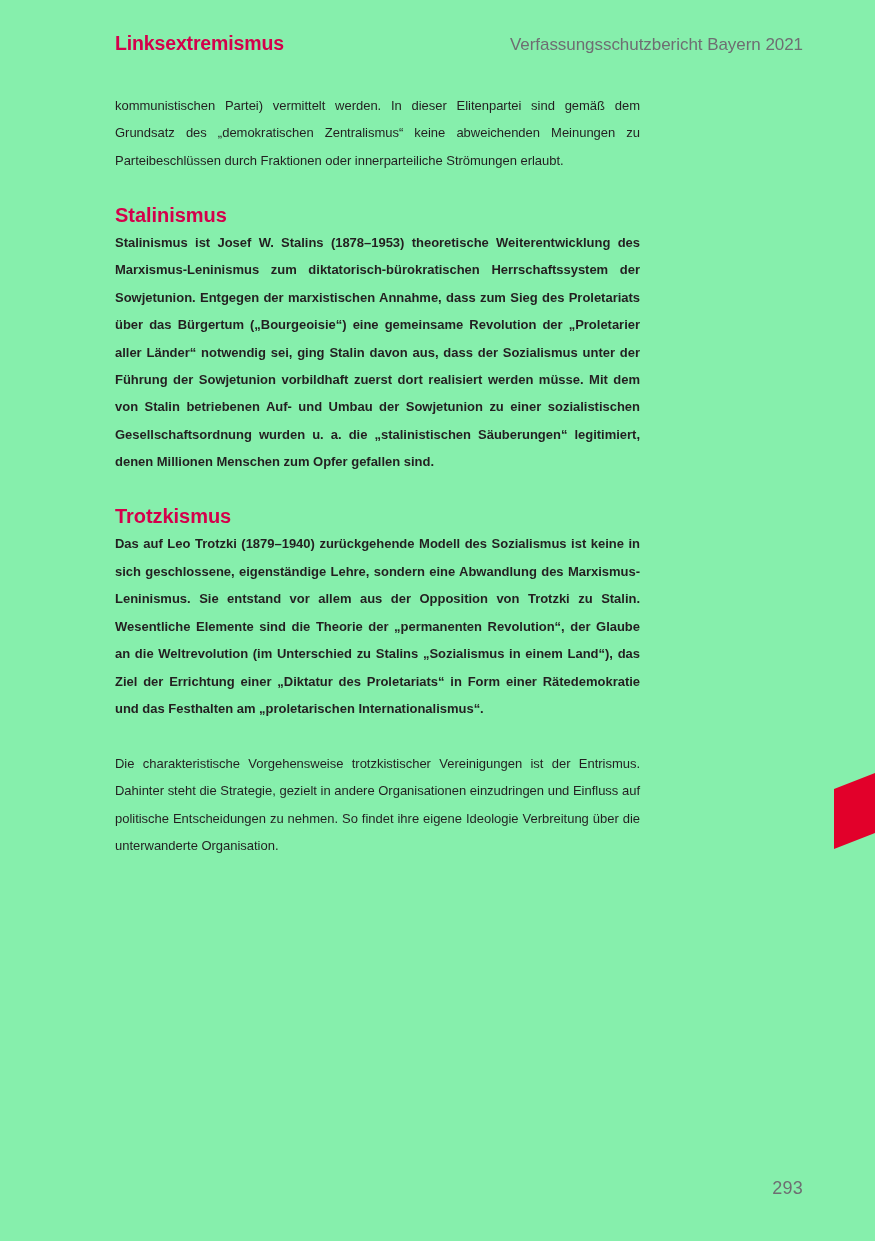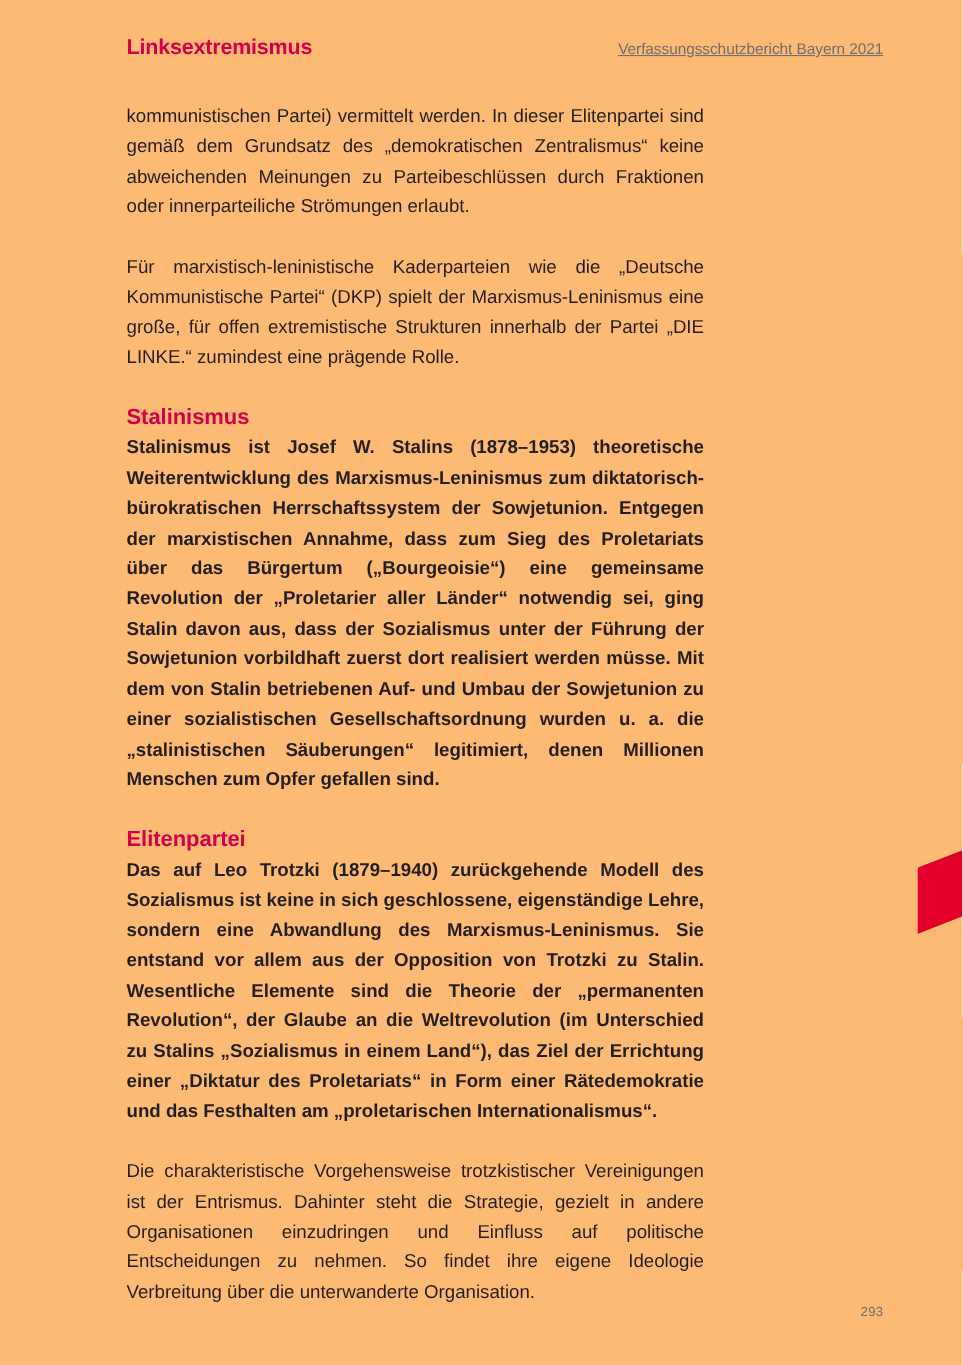--- a/index.html
+++ b/index.html
@@ -19,7 +19,7 @@
     width: 875px;
     height: 1241px;
     margin: 0 auto;
-    background: #fdba74;
+    background: #86efac;
     overflow: hidden;
   }
 

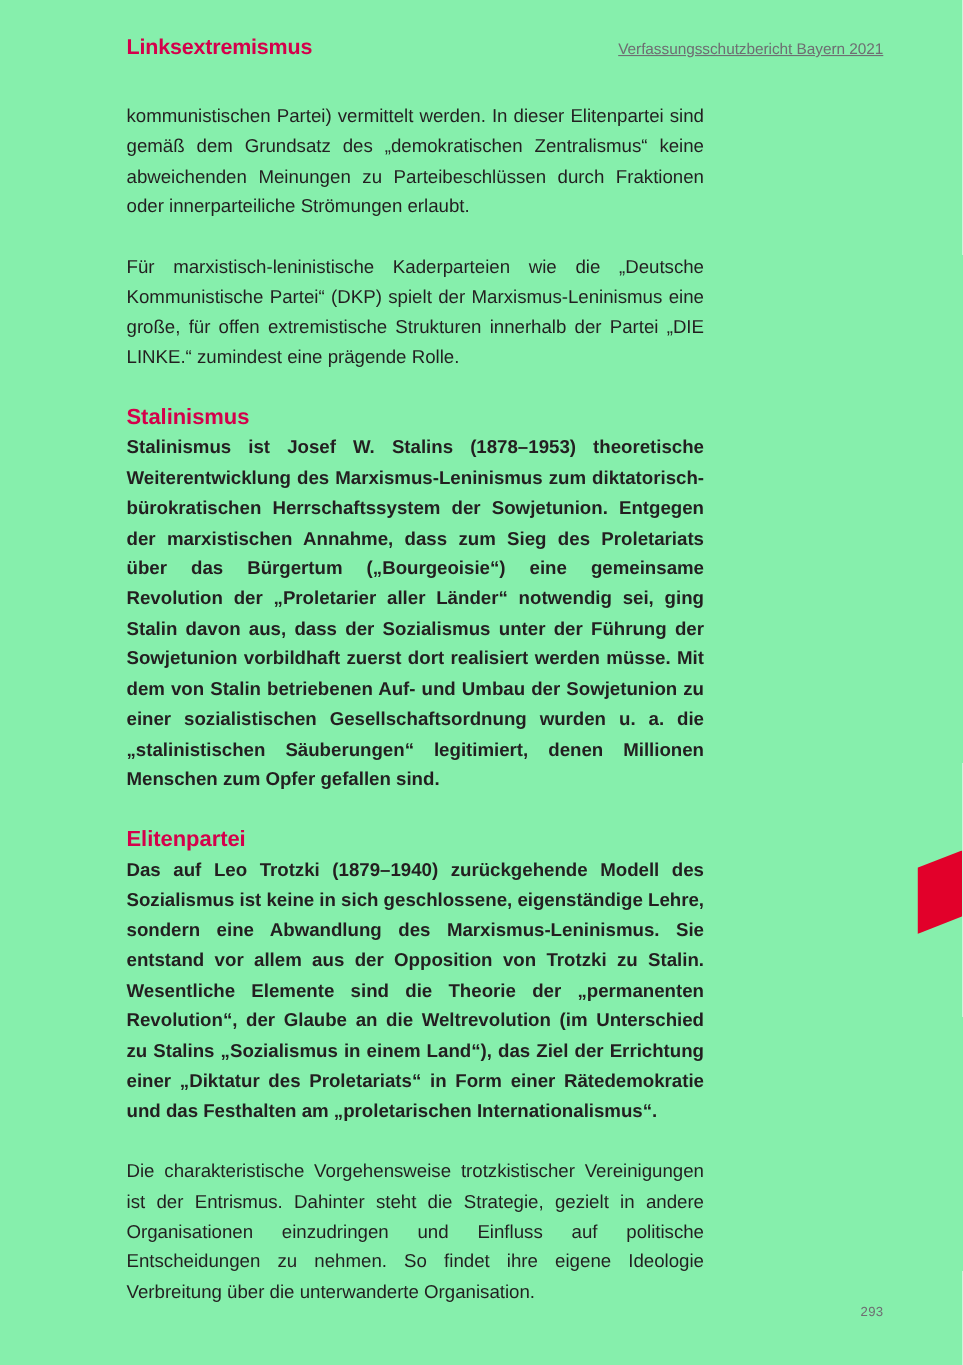--- a/index.html
+++ b/index.html
@@ -42,12 +42,11 @@
     white-space: nowrap;
   }
   .running-head-report {
-    font-size: 14px;
+    font-size: 17px;
     font-weight: 400;
     letter-spacing: -0.05px;
     color: #6e6e72;
     white-space: nowrap;
-    text-decoration: underline;
   }
 
   

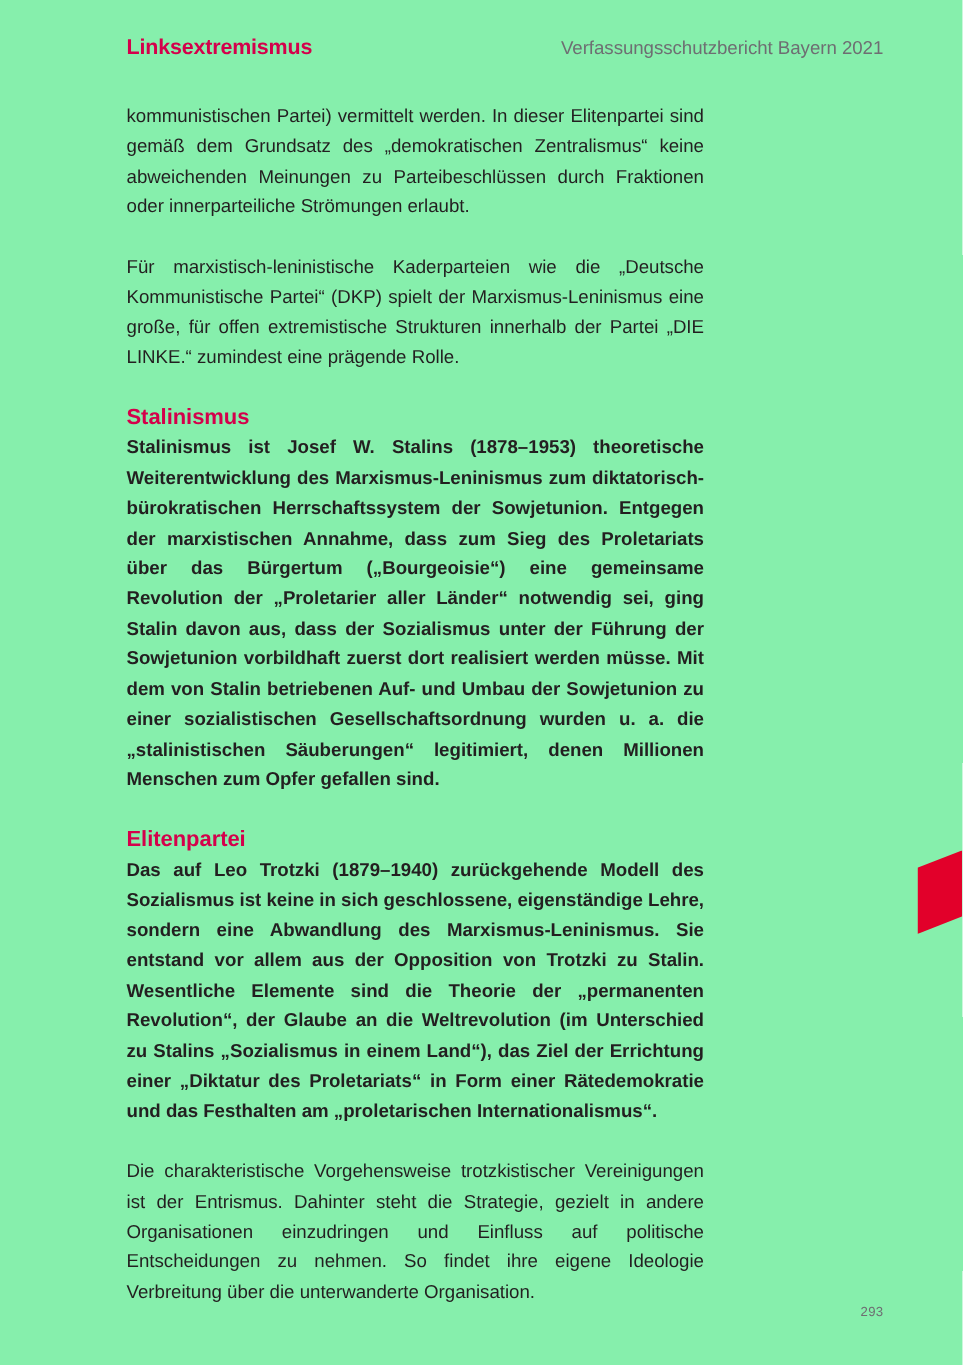--- a/index.html
+++ b/index.html
@@ -58,7 +58,7 @@
   }
 
   .para {
-    font-size: 17px;
+    font-size: 13px;
     line-height: 27.4px;
     text-align: justify;
     text-justify: inter-word;

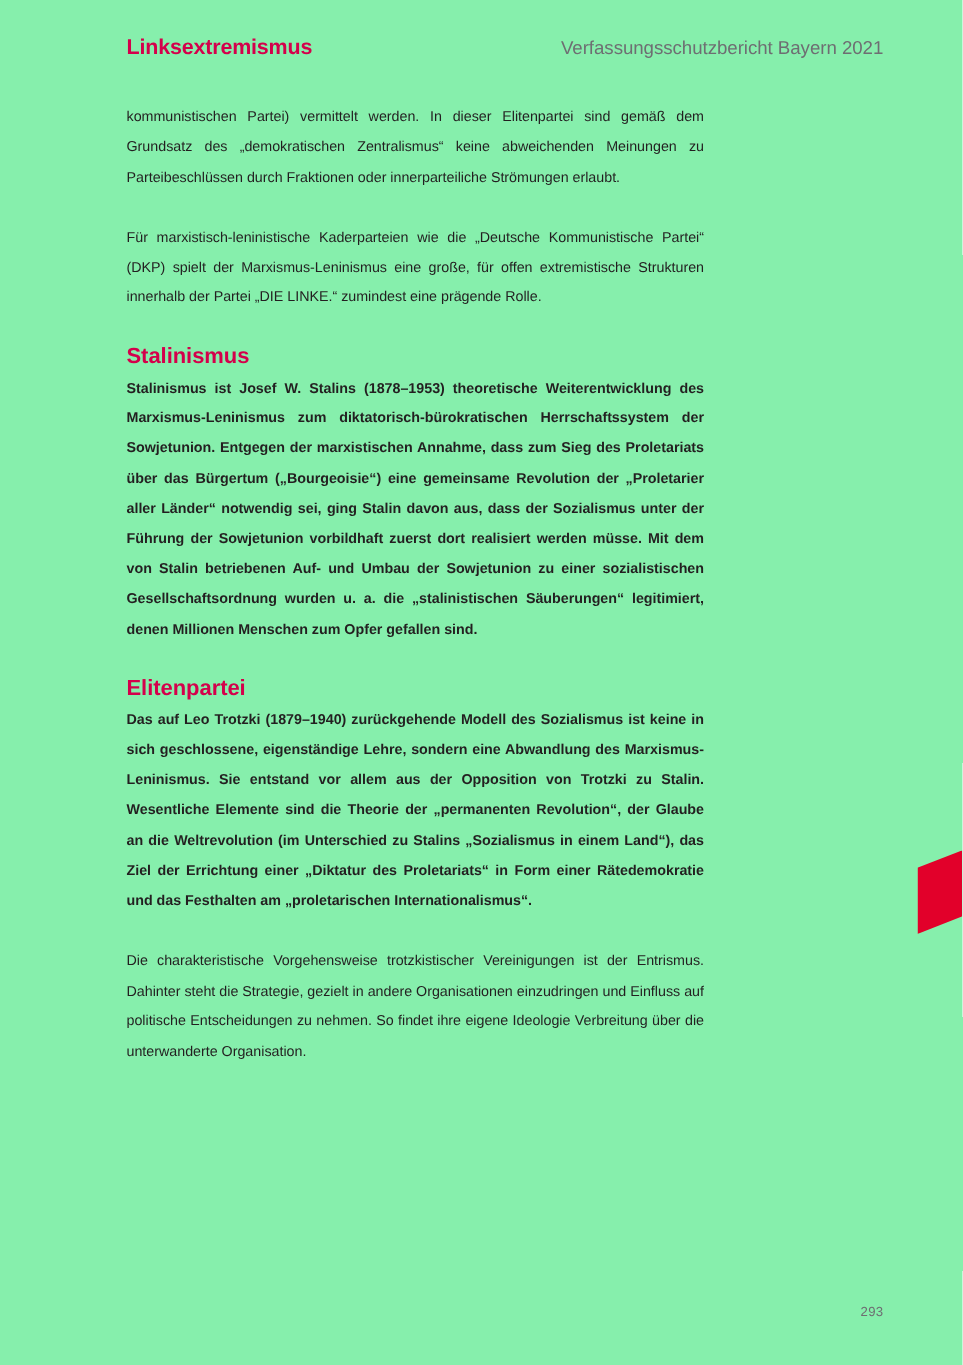--- a/index.html
+++ b/index.html
@@ -124,7 +124,6 @@
 
     <p class="para">kommunistischen Partei) vermittelt werden. In dieser Elitenpartei sind gemäß dem Grundsatz des „demokratischen Zentralismus“ keine abweichenden Meinungen zu Parteibeschlüssen durch Fraktionen oder innerparteiliche Strömungen erlaubt.</p>
 
-    <p class="para">Für marxistisch-leninistische Kaderparteien wie die „Deutsche Kommunistische Partei“ (DKP) spielt der Marxismus-Leninismus eine große, für offen extremistische Strukturen innerhalb der Partei „DIE LINKE.“ zumindest eine prägende Rolle.</p>
 
     <div class="section-block">
       <h2 class="section-heading">Stalinismus</h2>

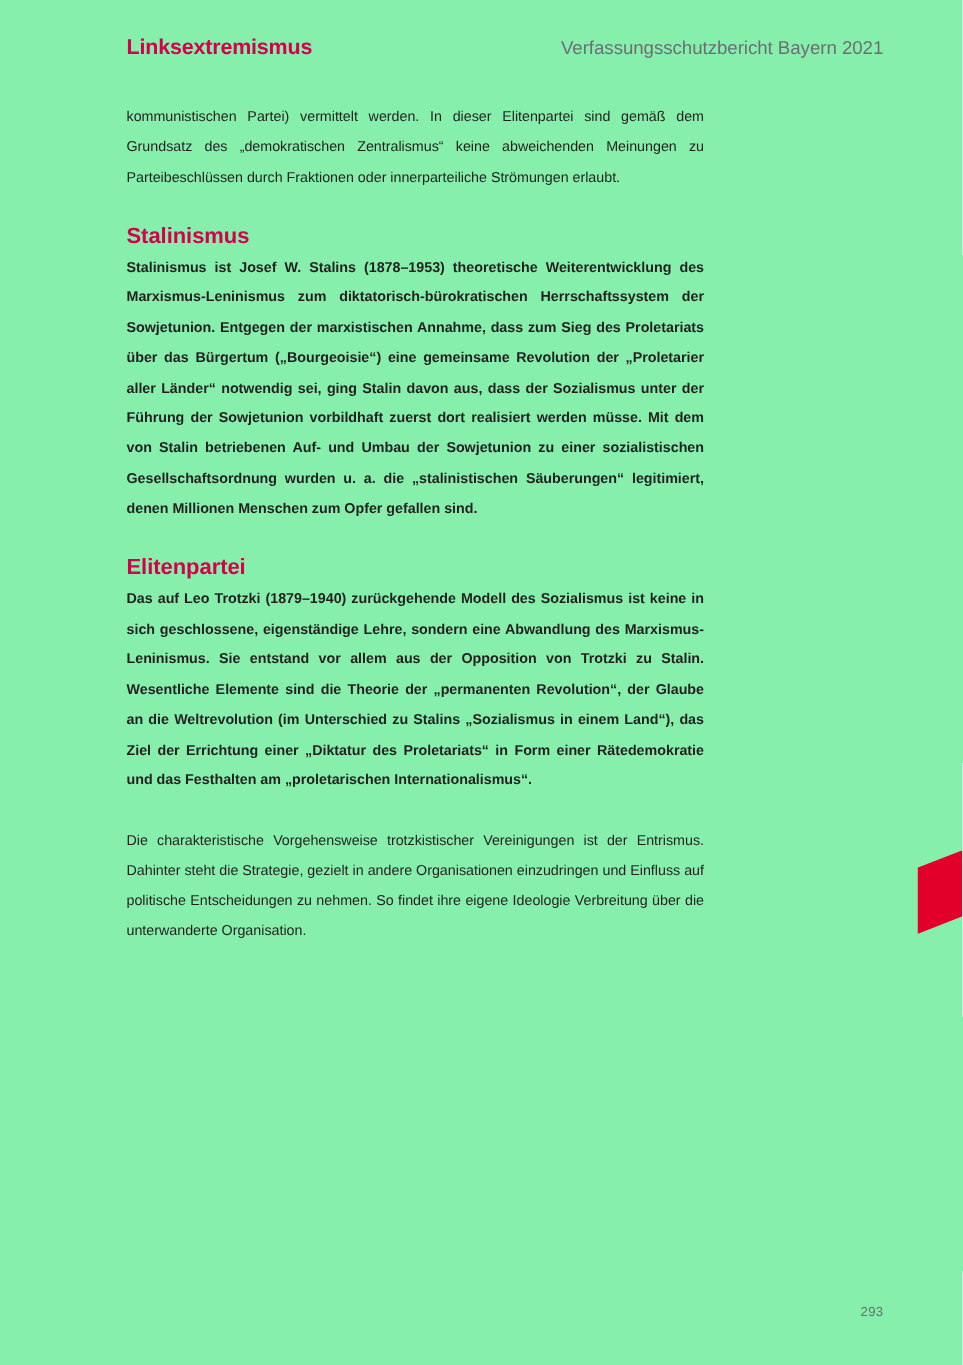--- a/index.html
+++ b/index.html
@@ -131,7 +131,7 @@
     </div>
 
     <div class="section-block">
-      <h2 class="section-heading">Elitenpartei</h2>
+      <h2 class="section-heading">Trotzkismus</h2>
       <p class="para tight-after">Das auf Leo Trotzki (1879–1940) zurückgehende Modell des Sozialismus ist keine in sich geschlossene, eigenständige Lehre, sondern eine Abwandlung des Marxismus-Leninismus. Sie entstand vor allem aus der Opposition von Trotzki zu Stalin. Wesentliche Elemente sind die Theorie der „permanenten Revolution“, der Glaube an die Weltrevolution (im Unterschied zu Stalins „Sozialismus in einem Land“), das Ziel der Errichtung einer „Diktatur des Proletariats“ in Form einer Rätedemokratie und das Festhalten am „proletarischen Internationalismus“.</p>
       <p class="para">Die charakteristische Vorgehensweise trotzkistischer Vereinigungen ist der Entrismus. Dahinter steht die Strategie, gezielt in andere Organisationen einzudringen und Einfluss auf politische Entscheidungen zu nehmen. So findet ihre eigene Ideologie Verbreitung über die unterwanderte Organisation.</p>
     </div>

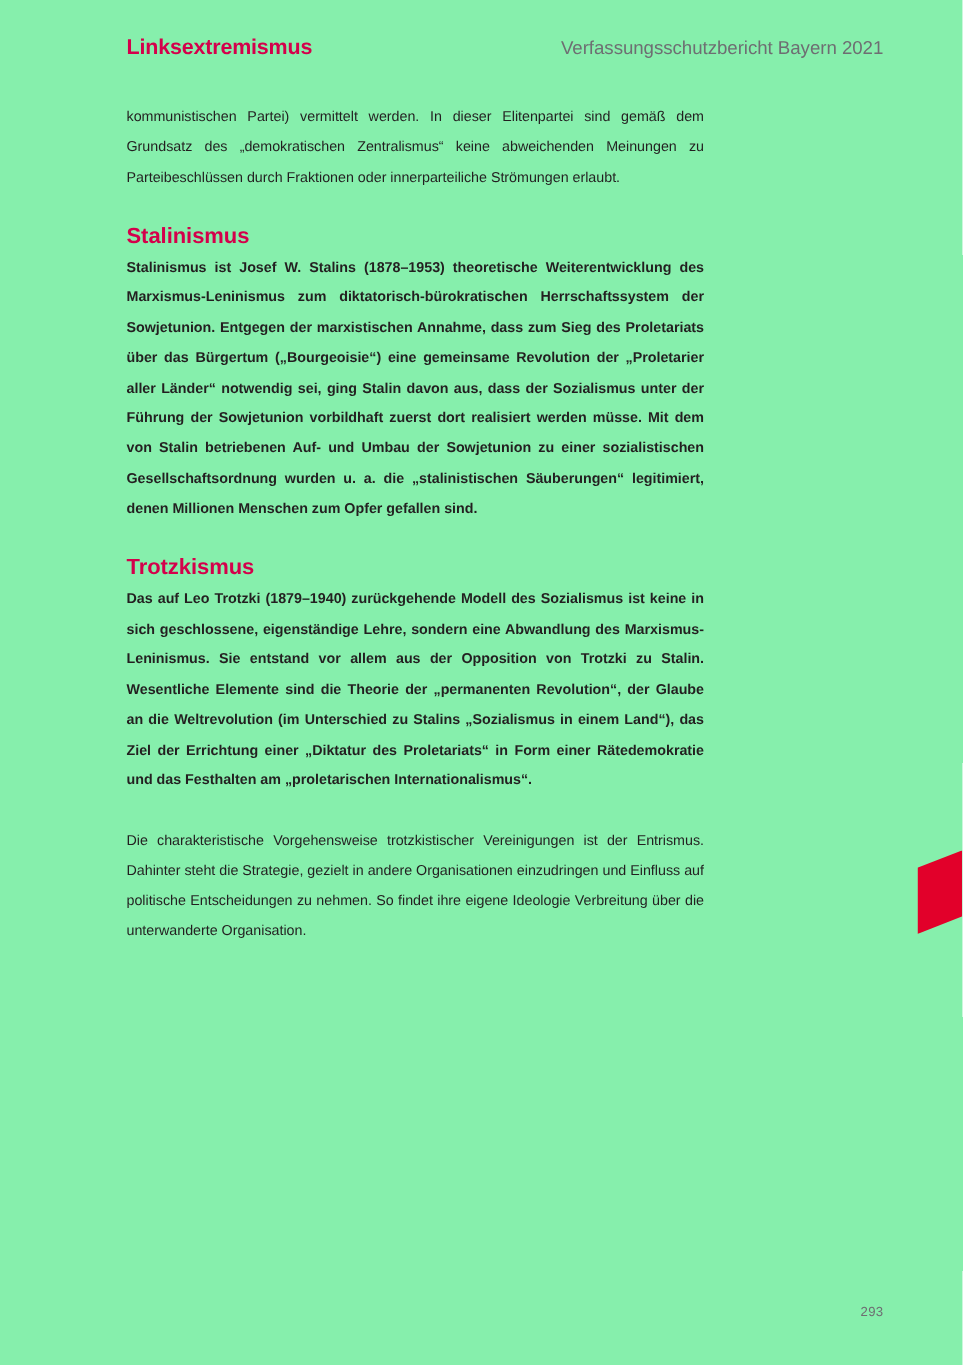--- a/index.html
+++ b/index.html
@@ -104,7 +104,7 @@
     position: absolute;
     right: 72px;
     bottom: 42px;
-    font-size: 12px;
+    font-size: 18px;
     color: #6e6e72;
     letter-spacing: 0.2px;
     margin-top: 36px;

